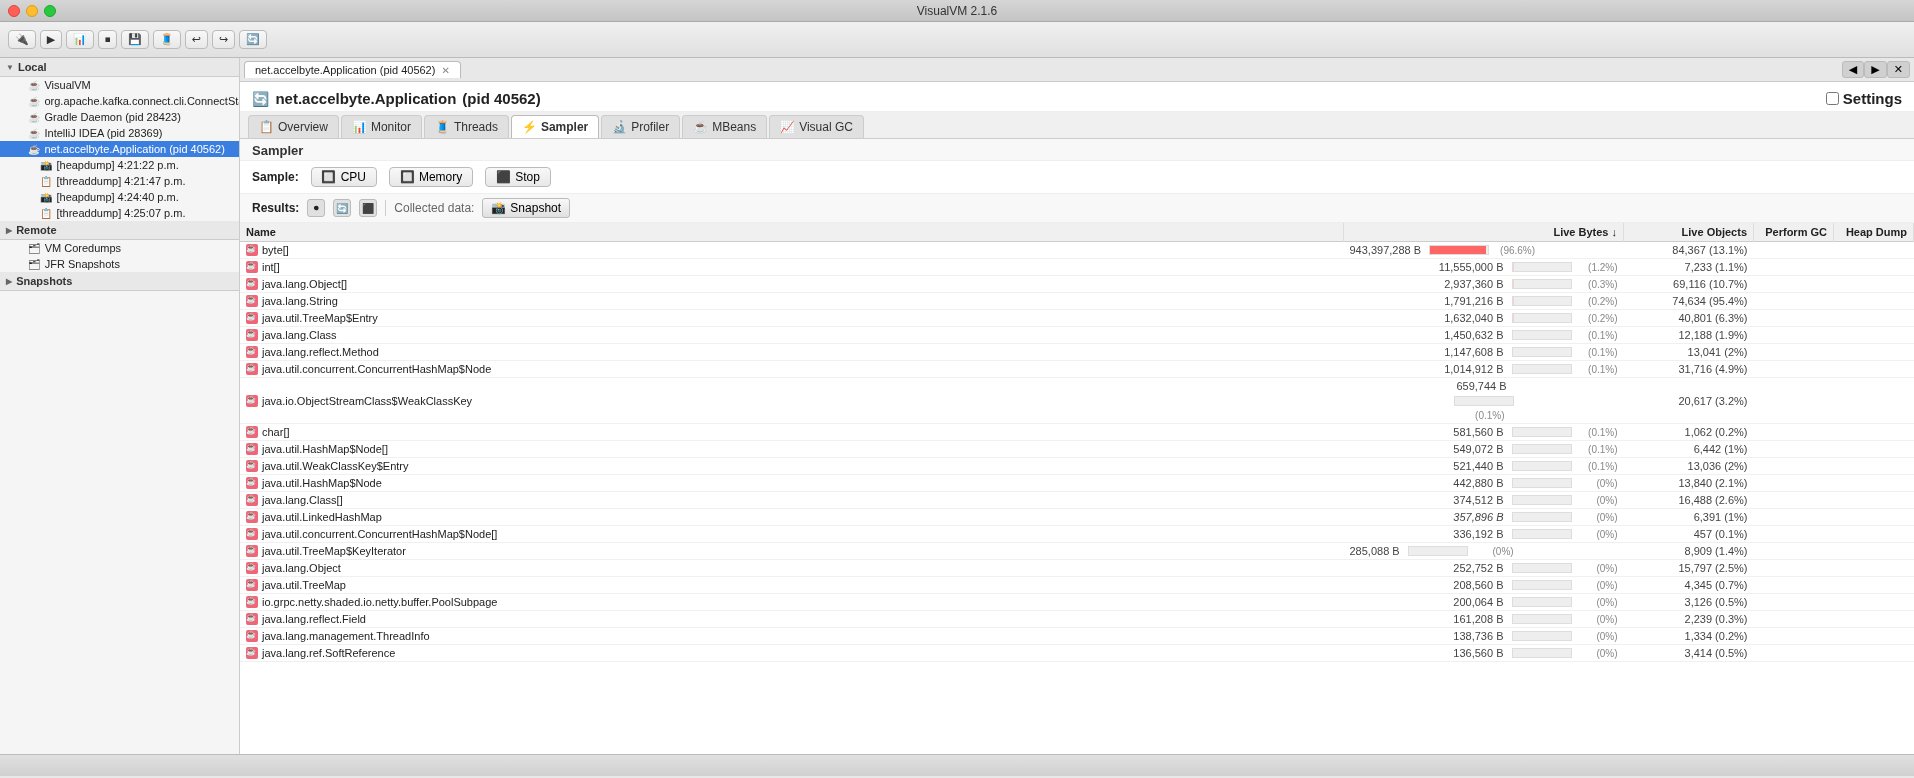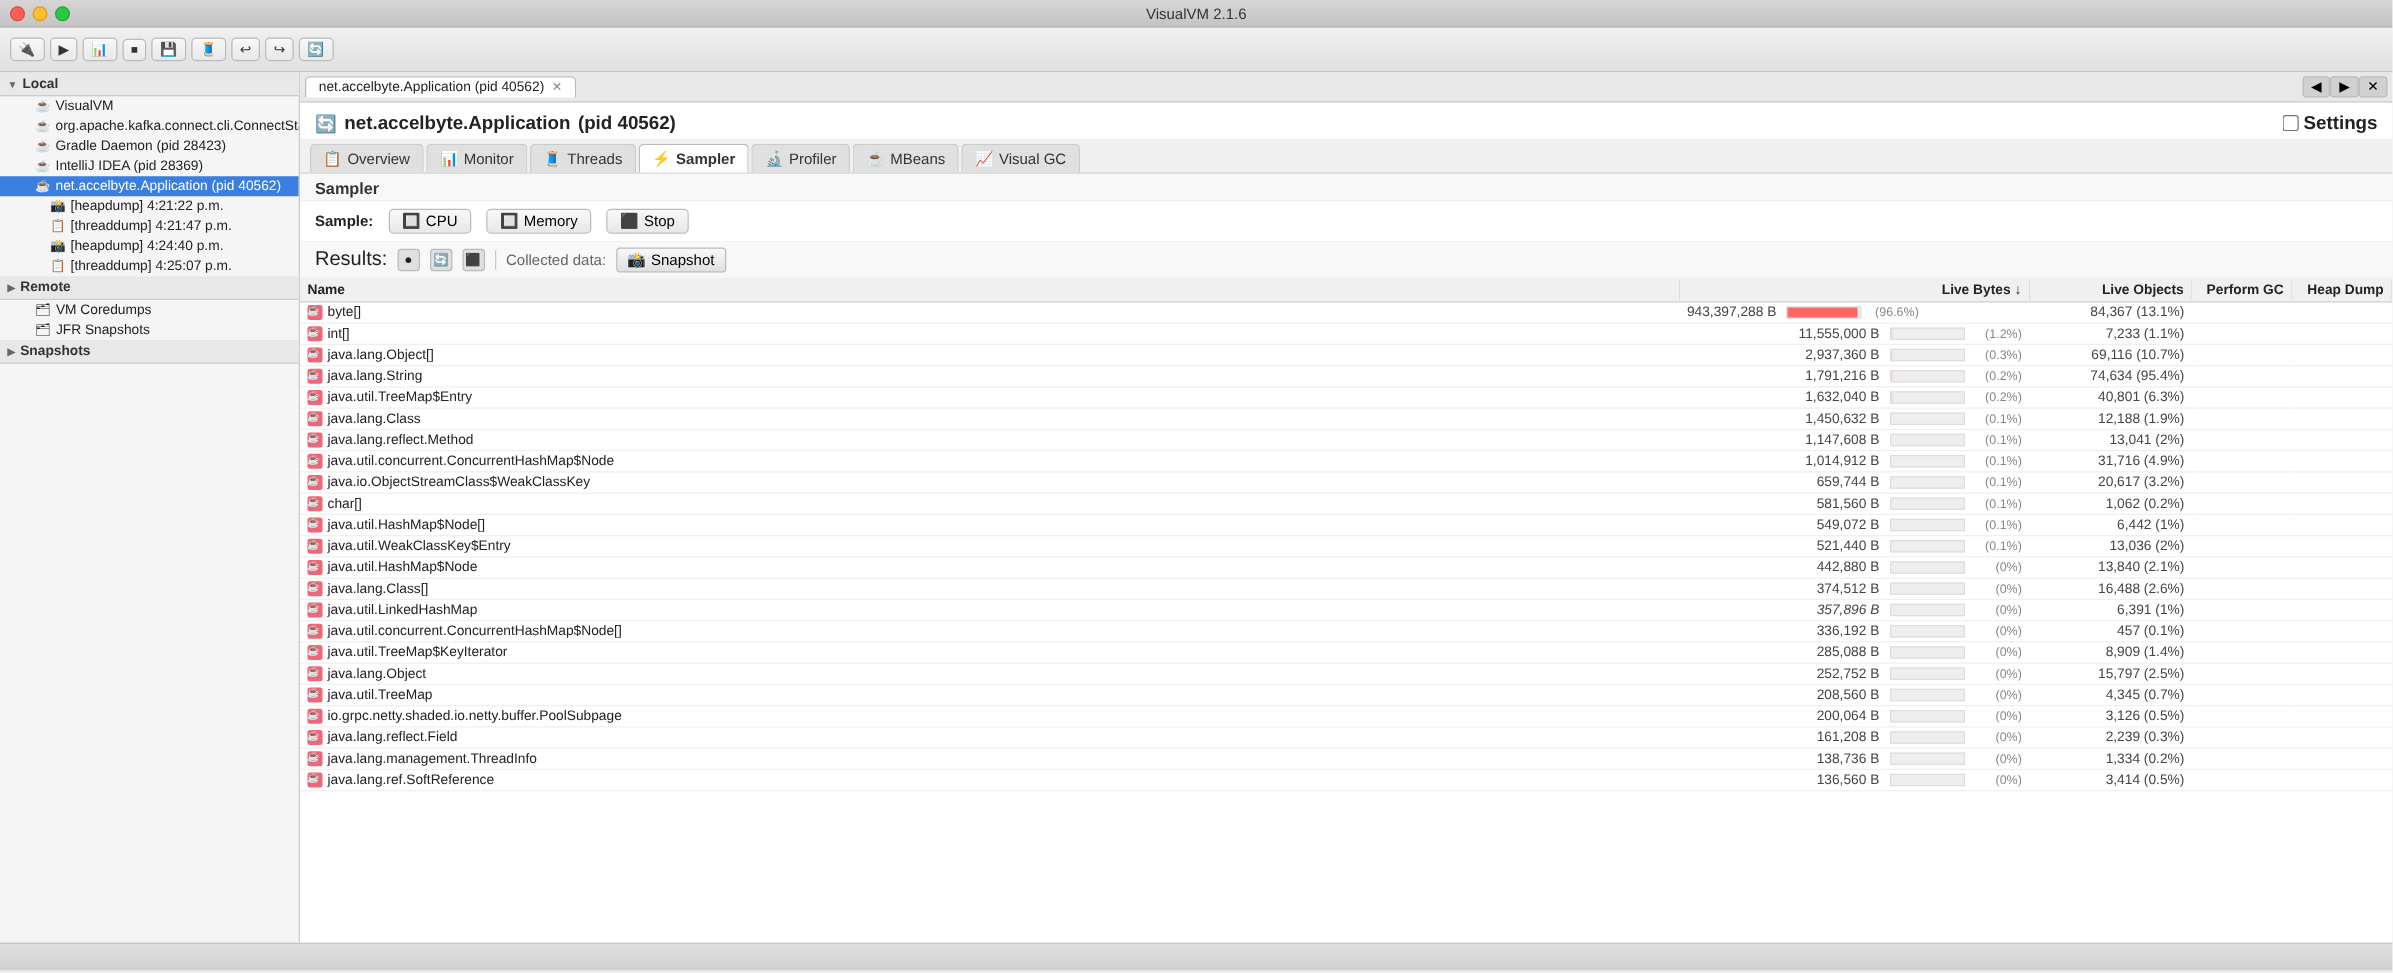--- a/index.html
+++ b/index.html
@@ -226,7 +226,7 @@
       border-bottom: 1px solid #eee;
       background: #f8f8f8;
     }
-    .results-label { font-size: 16px; font-weight: 400; }
+    .results-label { font-size: 12px; font-weight: 700; }
     .results-icon-btn {
       width: 18px; height: 18px;
       background: #e0e0e0;

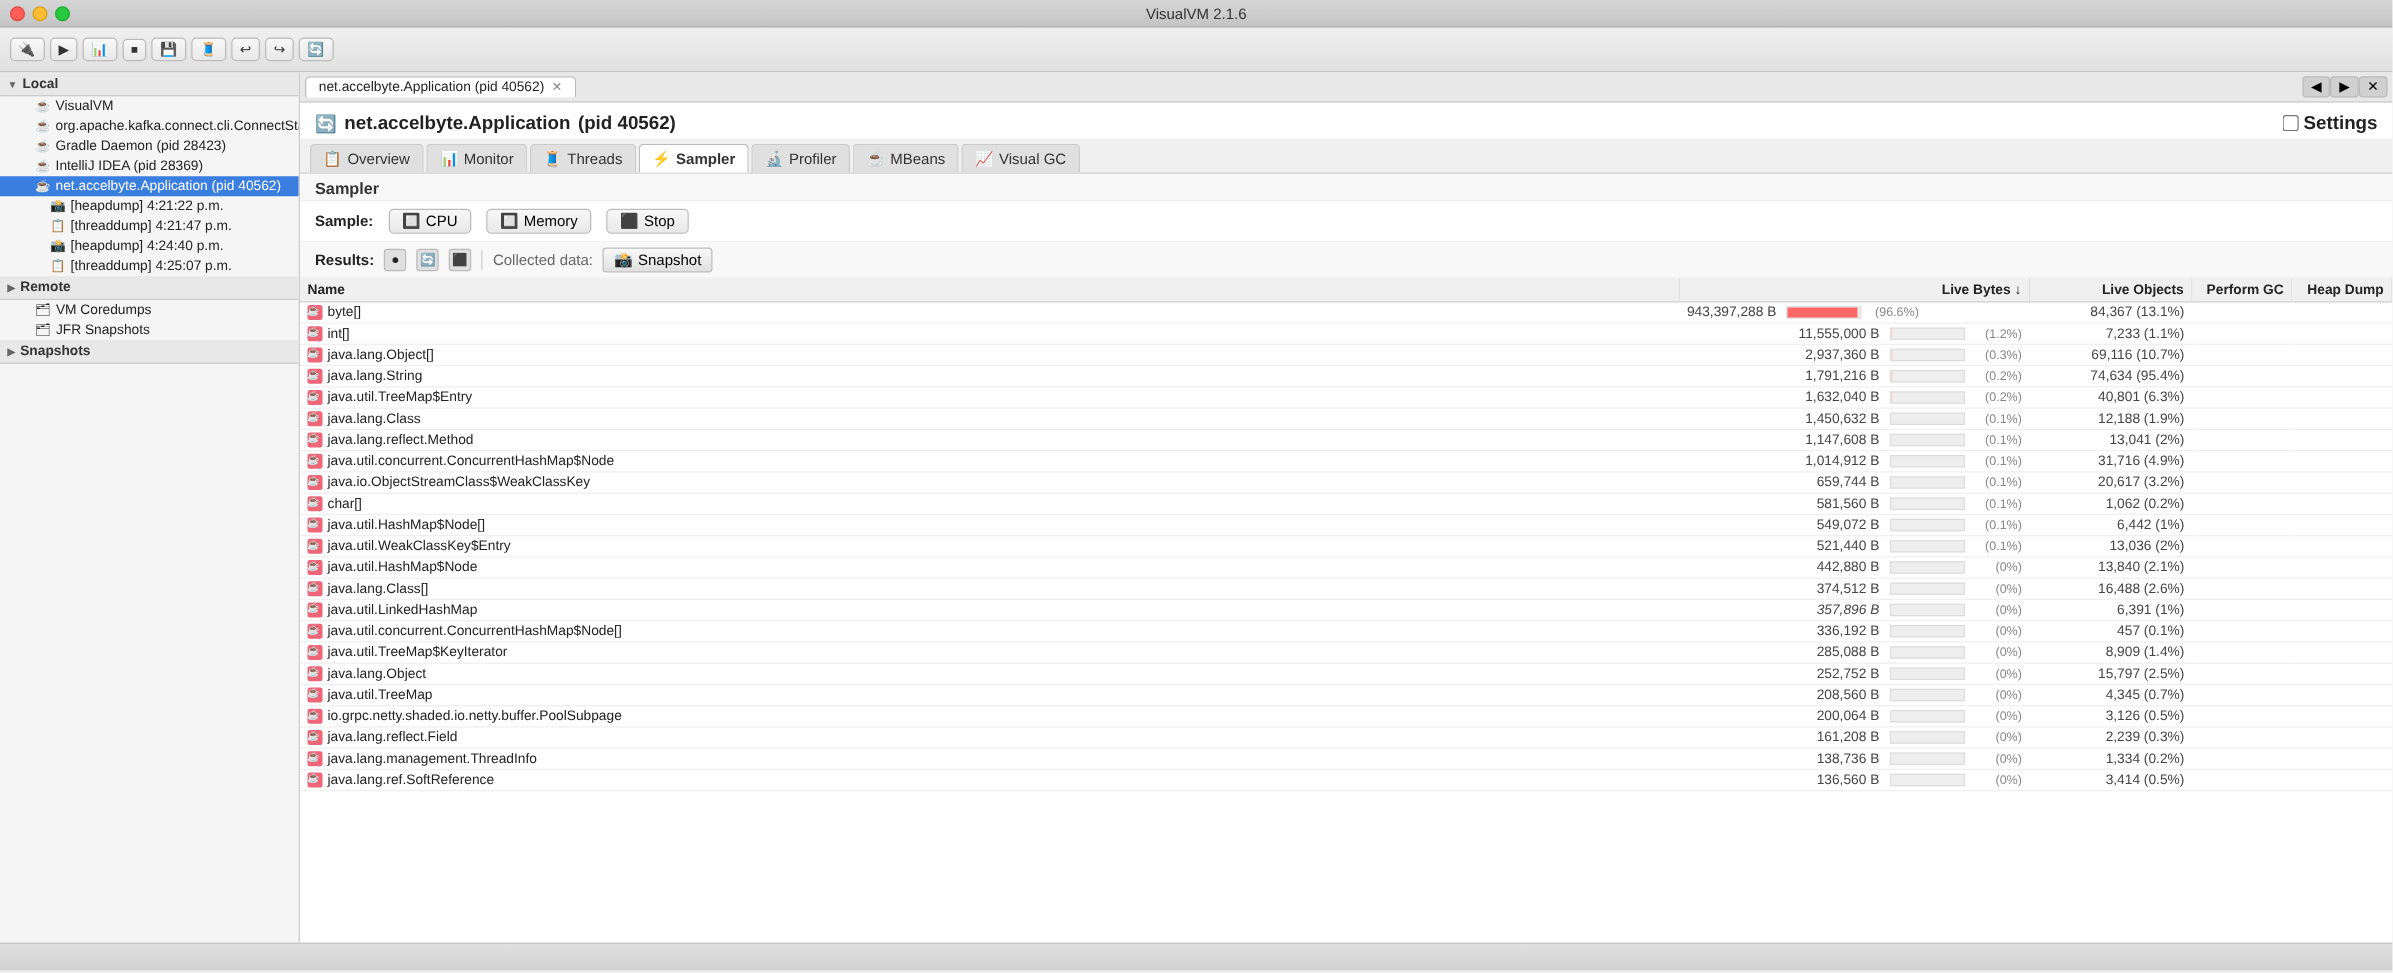--- a/index.html
+++ b/index.html
@@ -658,7 +658,7 @@
                 </div>
               </td>
               <td class="right">
-                <div class="bar-cell" style="justify-content: flex-end;">
+                <div class="bar-cell" style="justify-content: flex-end; flex-direction: column;">
                   <span style="margin-right: 4px;">659,744 B</span>
                   <div class="bar-bg">
                     <div class="bar-fill" style="width: 0.1%; background: rgb(255, 204, 204);"></div>

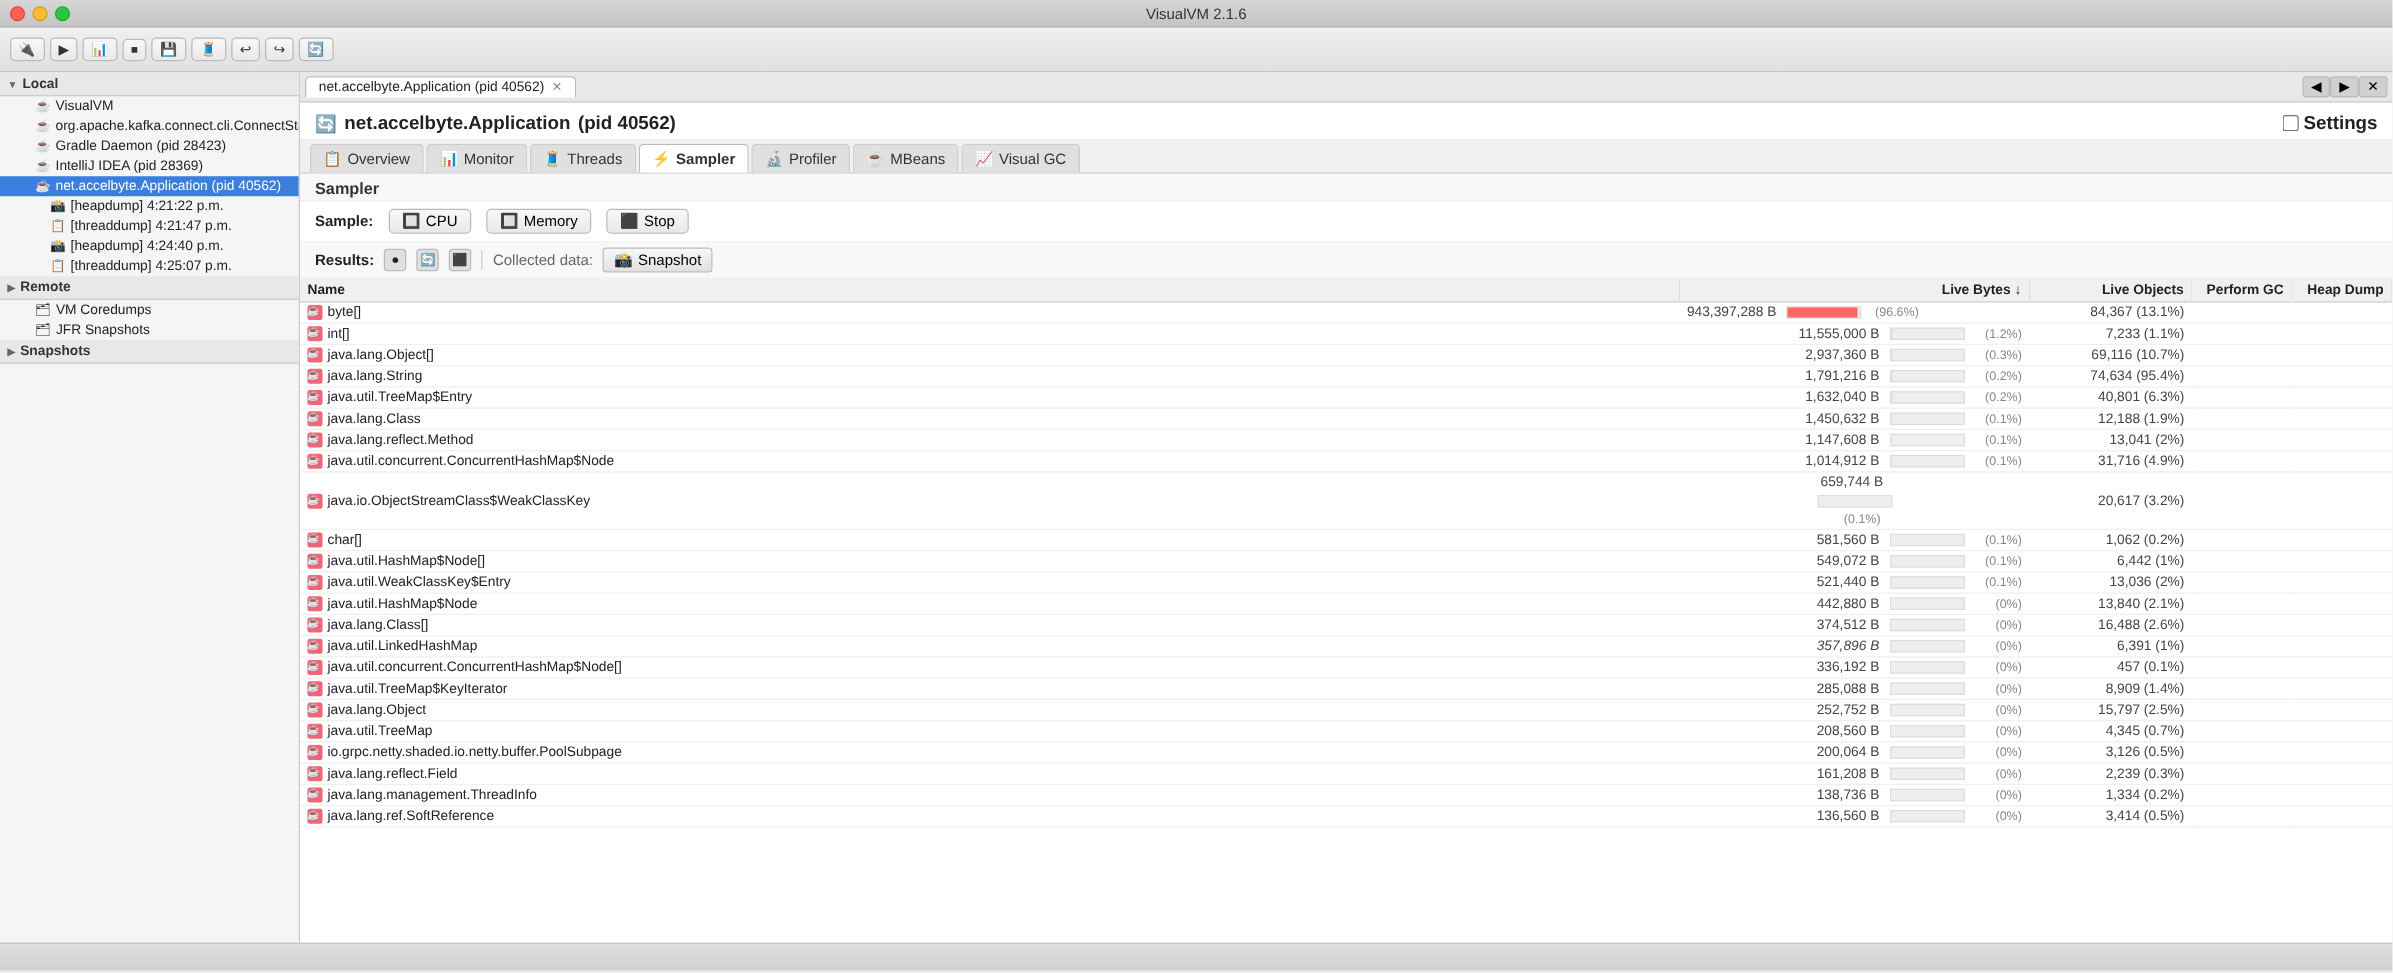--- a/index.html
+++ b/index.html
@@ -818,7 +818,7 @@
                 </div>
               </td>
               <td class="right">
-                <div class="bar-cell" style="justify-content: flex-end;">
+                <div class="bar-cell" style="">
                   <span style="margin-right: 4px;">285,088 B</span>
                   <div class="bar-bg">
                     <div class="bar-fill" style="width: 0%; background: rgb(255, 204, 204);"></div>

